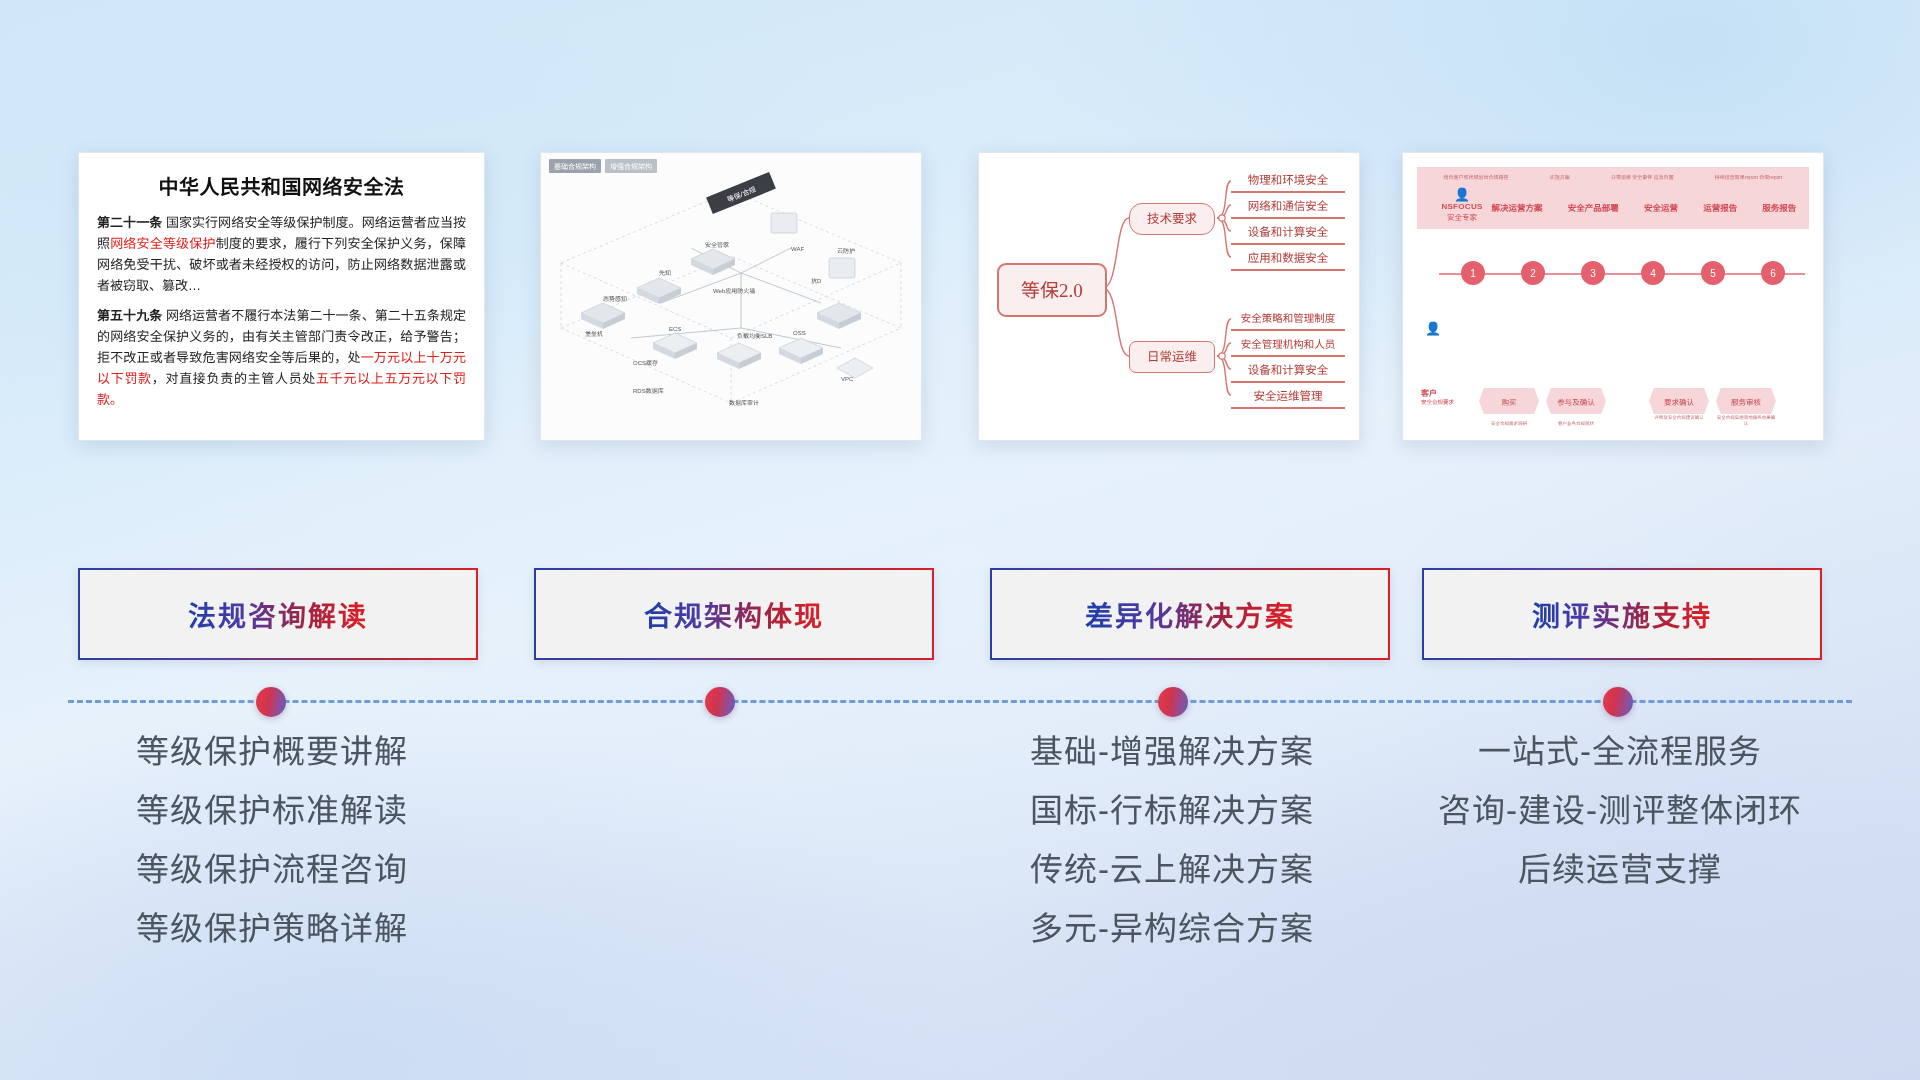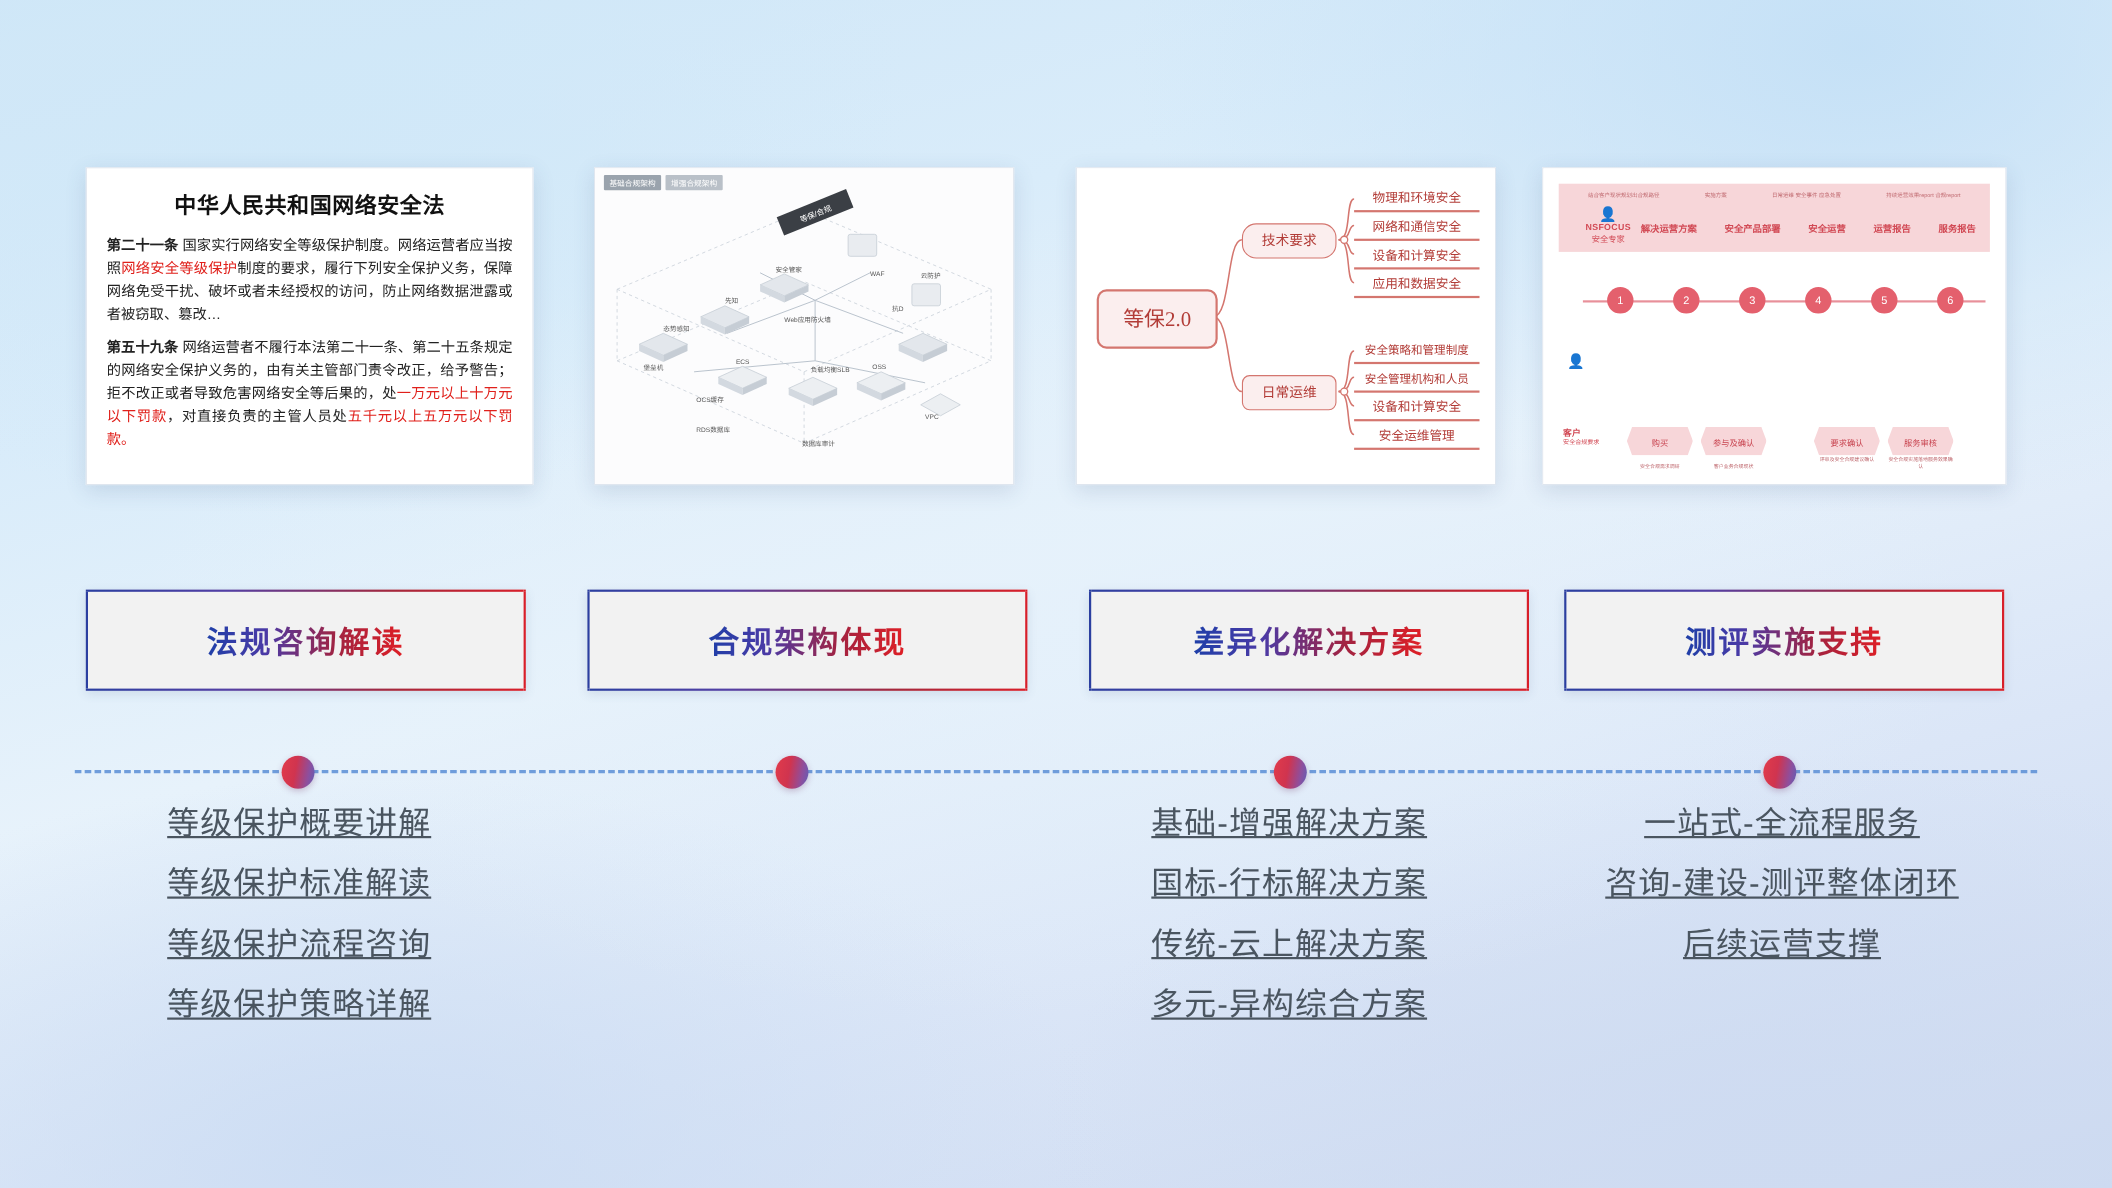--- a/index.html
+++ b/index.html
@@ -109,7 +109,7 @@
   .nsf .person{position:absolute;font-size:13px;color:#e4606d;}
 
   
-  .heads{position:absolute;left:0;top:536px;width:1524px;height:100px;padding-left:40px;}
+  .heads{position:absolute;left:0;top:568px;width:1524px;height:100px;padding-left:40px;}
   .head{
     position:absolute;top:0;height:92px;background:#f2f2f2;
     display:flex;align-items:center;justify-content:center;box-sizing:border-box;

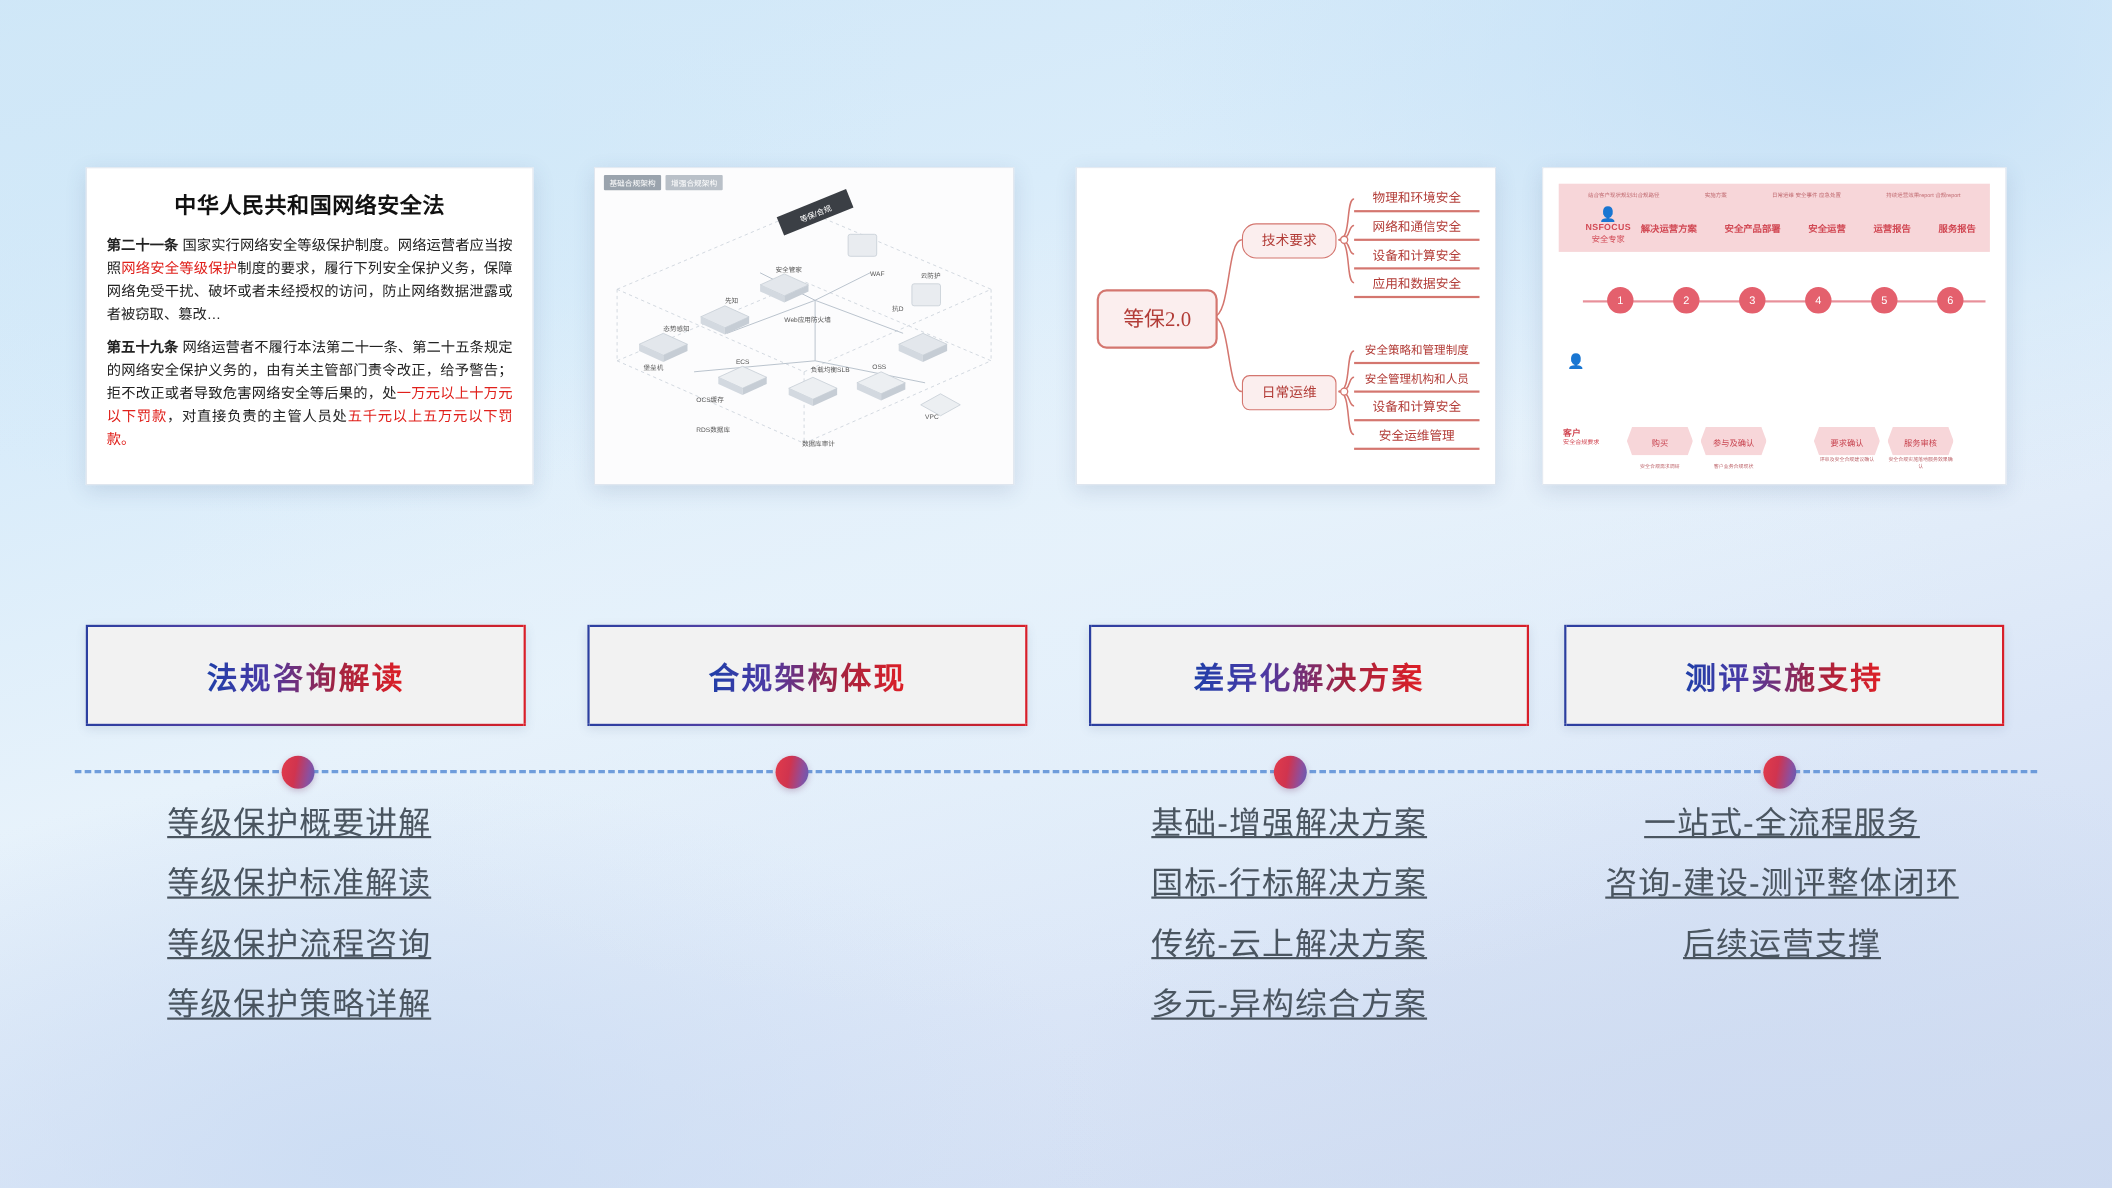--- a/index.html
+++ b/index.html
@@ -148,9 +148,8 @@
   .lists{position:absolute;left:0;top:735px;width:1920px;height:230px;}
   .list{position:absolute;top:0;width:420px;text-align:center;}
   .list li{
-    list-style:none;font-size:29px;color:#4a5560;line-height:1;margin:0 0 26px 0;
+    list-style:none;font-size:33px;color:#4a5560;line-height:1;margin:0 0 26px 0;
     letter-spacing:1px;
-    text-decoration:underline;
   }
   .list ul{margin:0;padding:0;}
   .list.l1{left:62px;}

